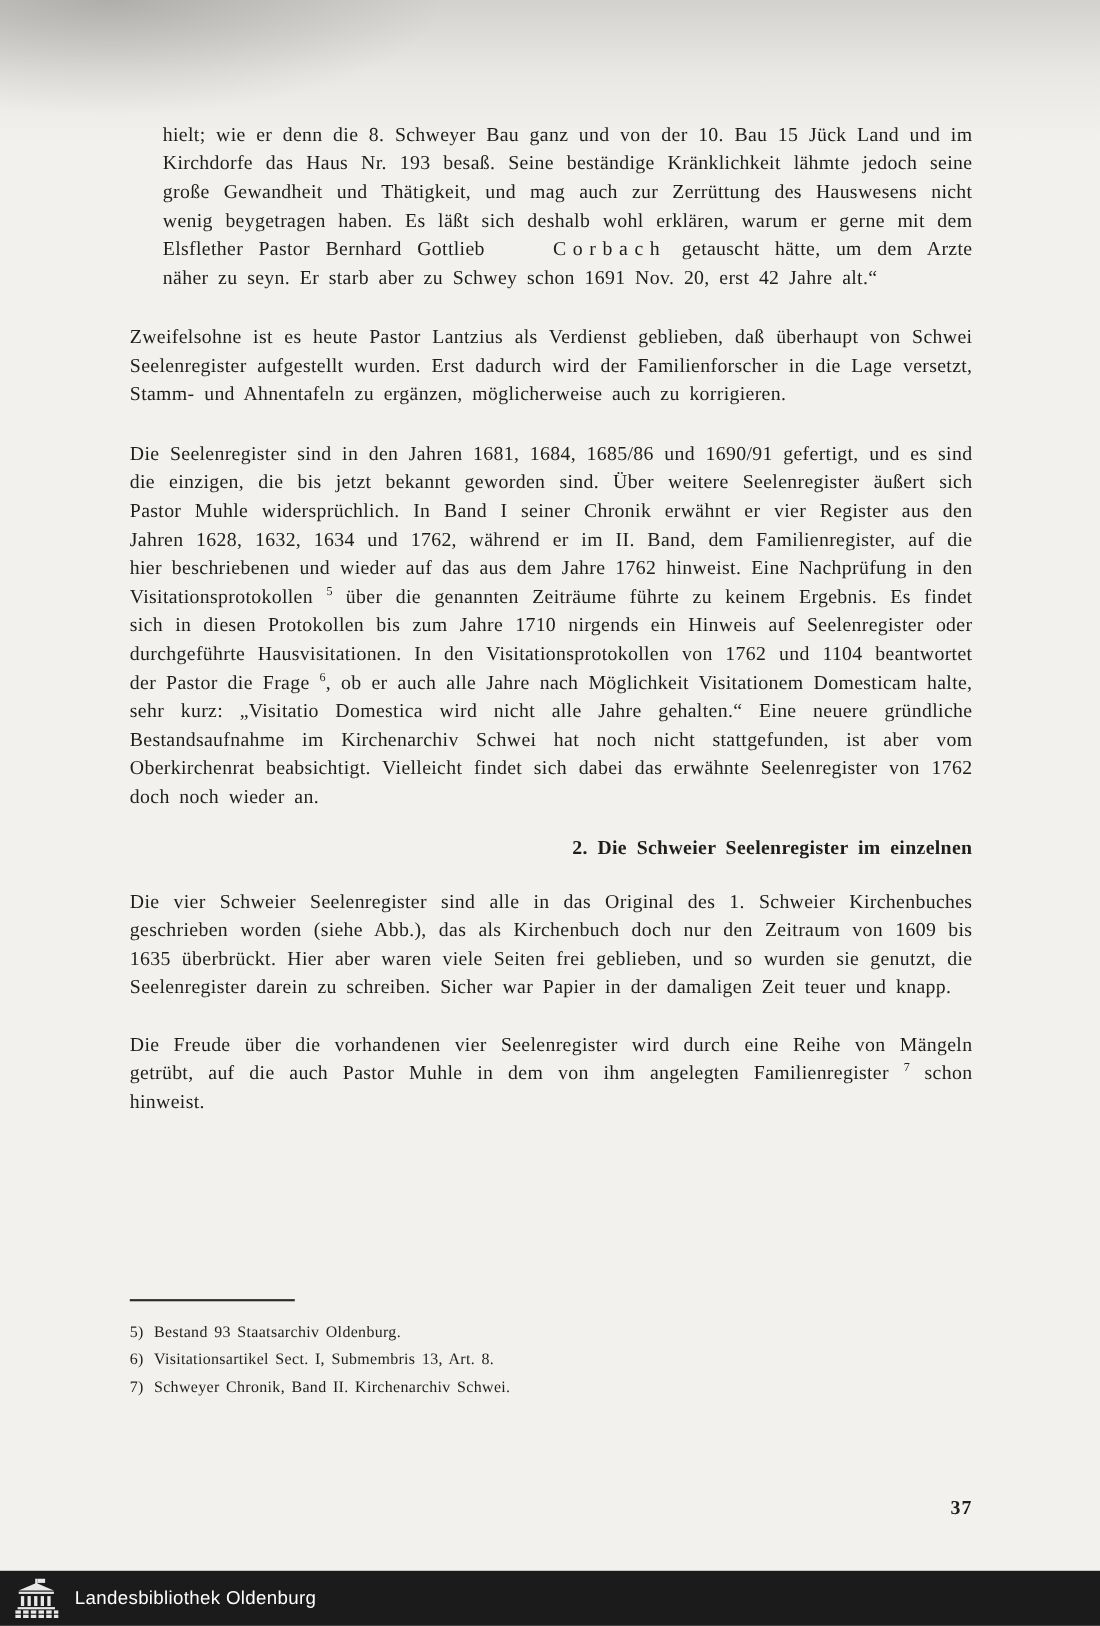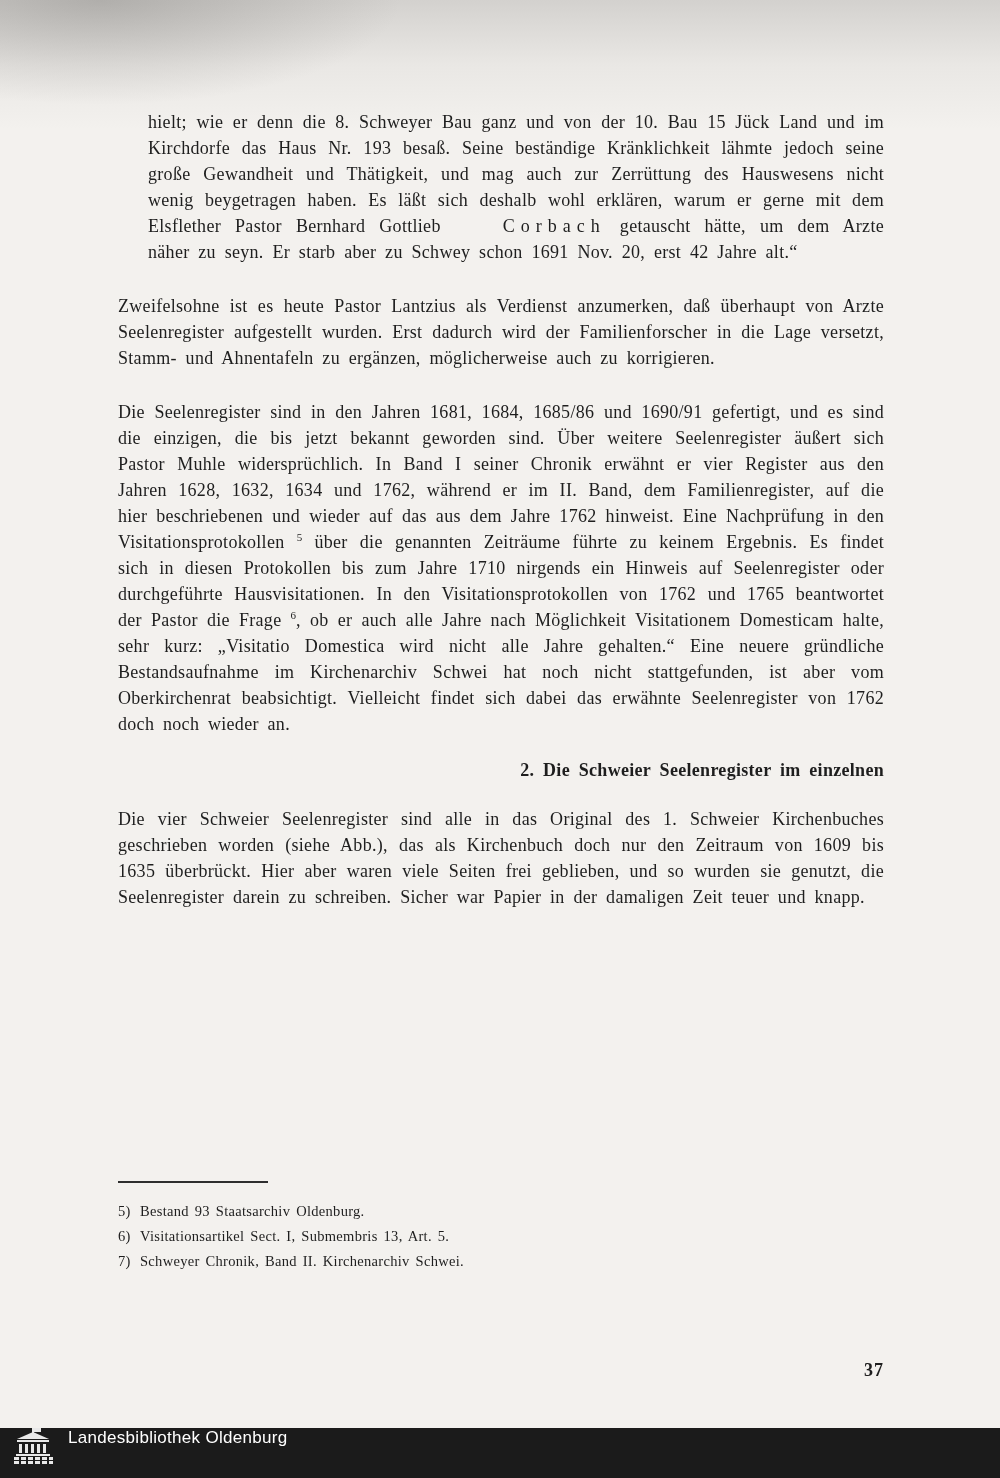--- a/index.html
+++ b/index.html
@@ -110,7 +110,7 @@
     <span class="spaced-name">Corbach</span>
     <span>getauscht hätte, um dem Arzte näher zu seyn. Er starb aber zu Schwey schon 1691 Nov. 20, erst 42 Jahre alt.“</span></p>
 
-  <p class="p-lantzius">Zweifelsohne ist es heute Pastor Lantzius als Verdienst anzumerken, daß überhaupt von Arzte Seelenregister aufgestellt wurden. Erst dadurch wird der Familienforscher in die Lage versetzt, Stamm- und Ahnentafeln zu ergänzen, möglicherweise auch zu korrigieren.</p>
+  <p class="p-lantzius">Zweifelsohne ist es heute Pastor Lantzius als Verdienst geblieben, daß überhaupt von Schwei Seelenregister aufgestellt wurden. Erst dadurch wird der Familienforscher in die Lage versetzt, Stamm- und Ahnentafeln zu ergänzen, möglicherweise auch zu korrigieren.</p>
 
   <p class="p-register"><span>Die Seelenregister sind in den Jahren 1681, 1684, 1685/86 und 1690/91 gefertigt, und es sind die einzigen, die bis jetzt bekannt geworden sind. Über weitere Seelenregister äußert sich Pastor Muhle widersprüchlich. In Band I seiner Chronik erwähnt er vier Register aus den Jahren 1628, 1632, 1634 und 1762, während er im II. Band, dem Familienregister, auf die hier beschriebenen und wieder auf das aus dem Jahre 1762 hinweist. Eine Nachprüfung in den Visitationsprotokollen</span>
     <sup class="fn-ref">5</sup>

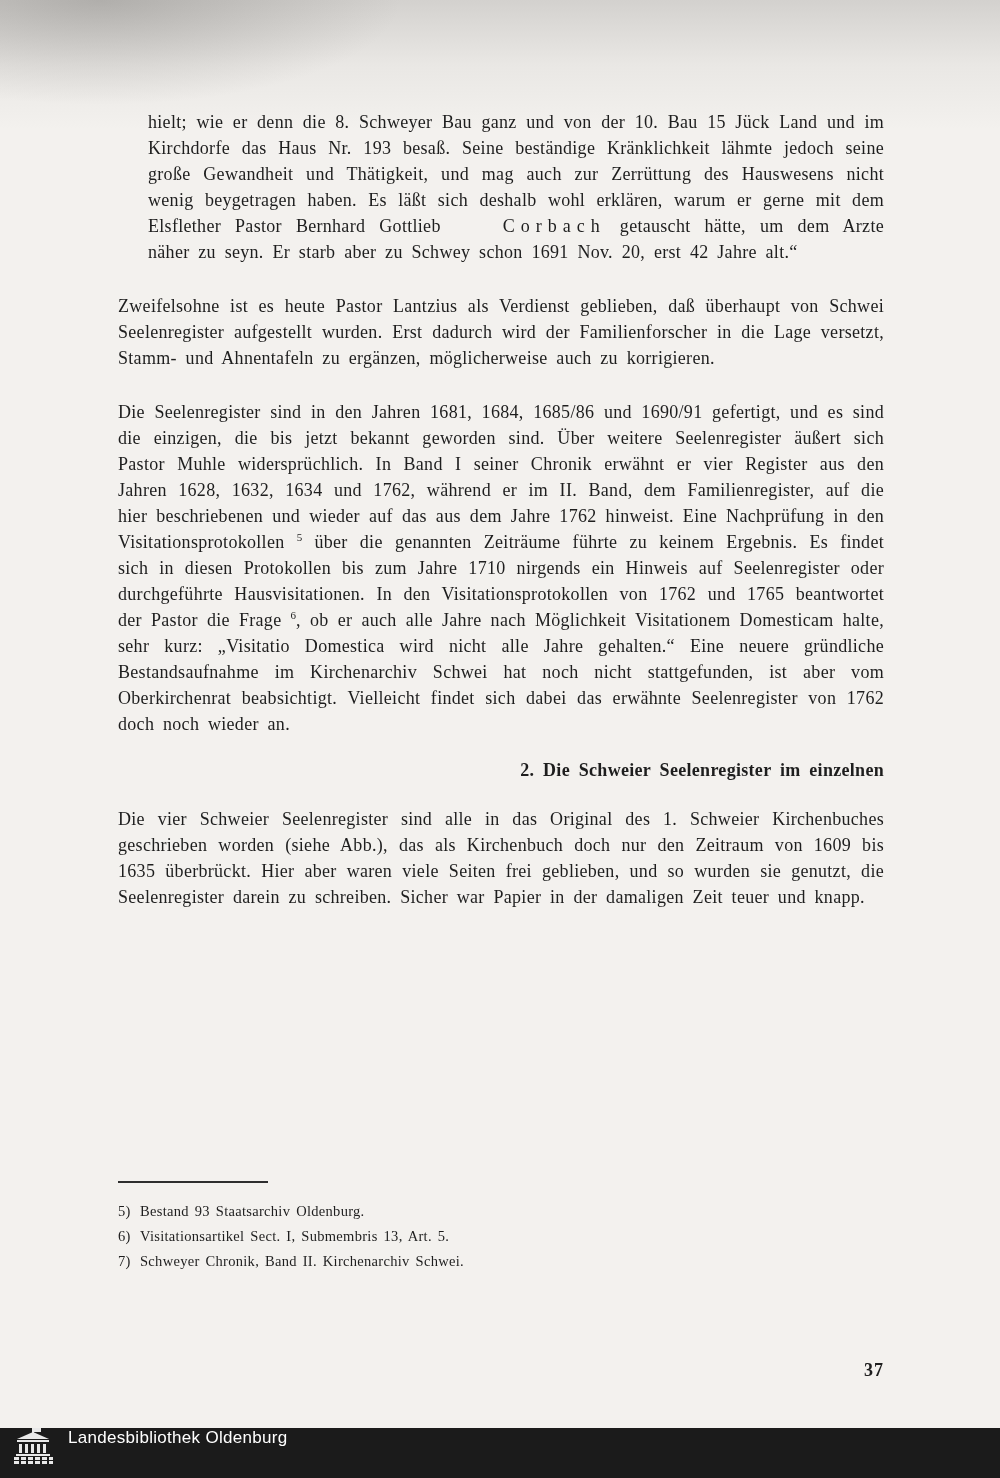--- a/index.html
+++ b/index.html
@@ -114,7 +114,7 @@
 
   <p class="p-register"><span>Die Seelenregister sind in den Jahren 1681, 1684, 1685/86 und 1690/91 gefertigt, und es sind die einzigen, die bis jetzt bekannt geworden sind. Über weitere Seelenregister äußert sich Pastor Muhle widersprüchlich. In Band I seiner Chronik erwähnt er vier Register aus den Jahren 1628, 1632, 1634 und 1762, während er im II. Band, dem Familienregister, auf die hier beschriebenen und wieder auf das aus dem Jahre 1762 hinweist. Eine Nachprüfung in den Visitationsprotokollen</span>
     <sup class="fn-ref">5</sup>
-    <span>über die genannten Zeiträume führte zu keinem Ergebnis. Es findet sich in diesen Protokollen bis zum Jahre 1710 nirgends ein Hinweis auf Seelenregister oder durchgeführte Hausvisitationen. In den Visitationsprotokollen von 1762 und 1765 beantwortet der Pastor die Frage</span>
+    <span>über die genannten Zeiträume führte zu keinem Ergebnis. Es findet sich in diesen Protokollen bis zum Jahre 1710 nirgends ein Hinweis auf Seelenregister oder durchgeführte Hausvisitationen. In den Visitationsprotokollen von 1762 und 1104 beantwortet der Pastor die Frage</span>
     <sup class="fn-ref">6</sup><span>, ob er auch alle Jahre nach Möglichkeit Visitationem Domesticam halte, sehr kurz: „Visitatio Domestica wird nicht alle Jahre gehalten.“ Eine neuere gründliche Bestandsaufnahme im Kirchenarchiv Schwei hat noch nicht stattgefunden, ist aber vom Oberkirchenrat beabsichtigt. Vielleicht findet sich dabei das erwähnte Seelenregister von 1762 doch noch wieder an.</span></p>
 
   <h2 class="section-heading">2. Die Schweier Seelenregister im einzelnen</h2>

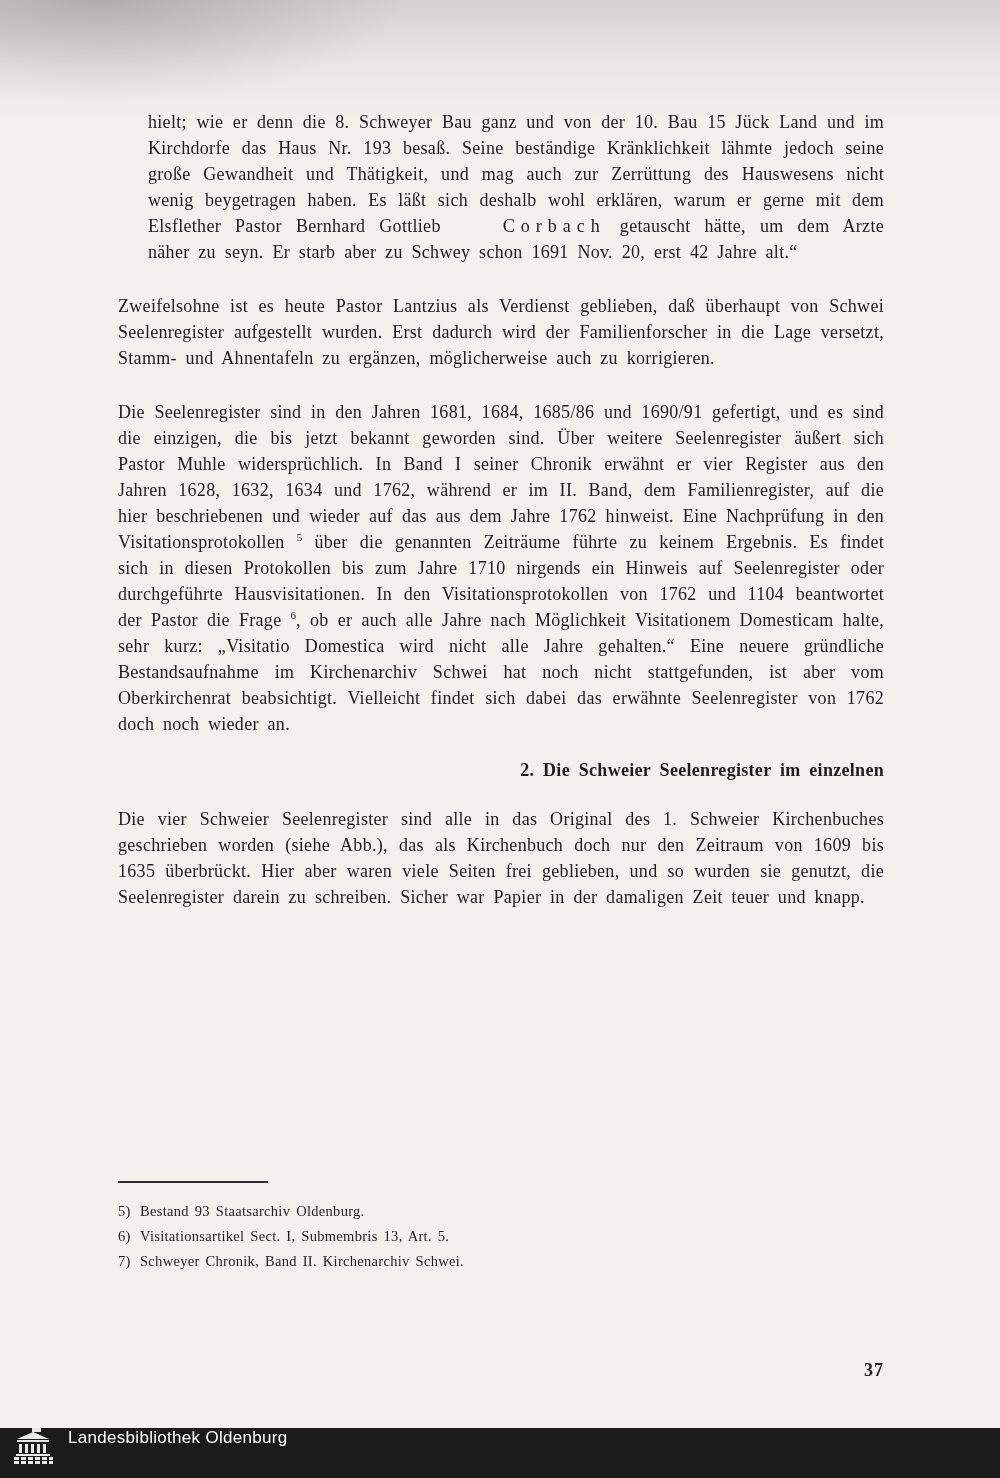--- a/index.html
+++ b/index.html
@@ -121,6 +121,9 @@
 
   <p class="p-original">Die vier Schweier Seelenregister sind alle in das Original des 1. Schweier Kirchenbuches geschrieben worden (siehe Abb.), das als Kirchenbuch doch nur den Zeitraum von 1609 bis 1635 überbrückt. Hier aber waren viele Seiten frei geblieben, und so wurden sie genutzt, die Seelenregister darein zu schreiben. Sicher war Papier in der damaligen Zeit teuer und knapp.</p>
 
+  <p class="p-freude"><span>Die Freude über die vorhandenen vier Seelenregister wird durch eine Reihe von Mängeln getrübt, auf die auch Pastor Muhle in dem von ihm angelegten Familienregister</span>
+    <sup class="fn-ref">7</sup>
+    <span>schon hinweist.</span></p>
 
 </div>
 

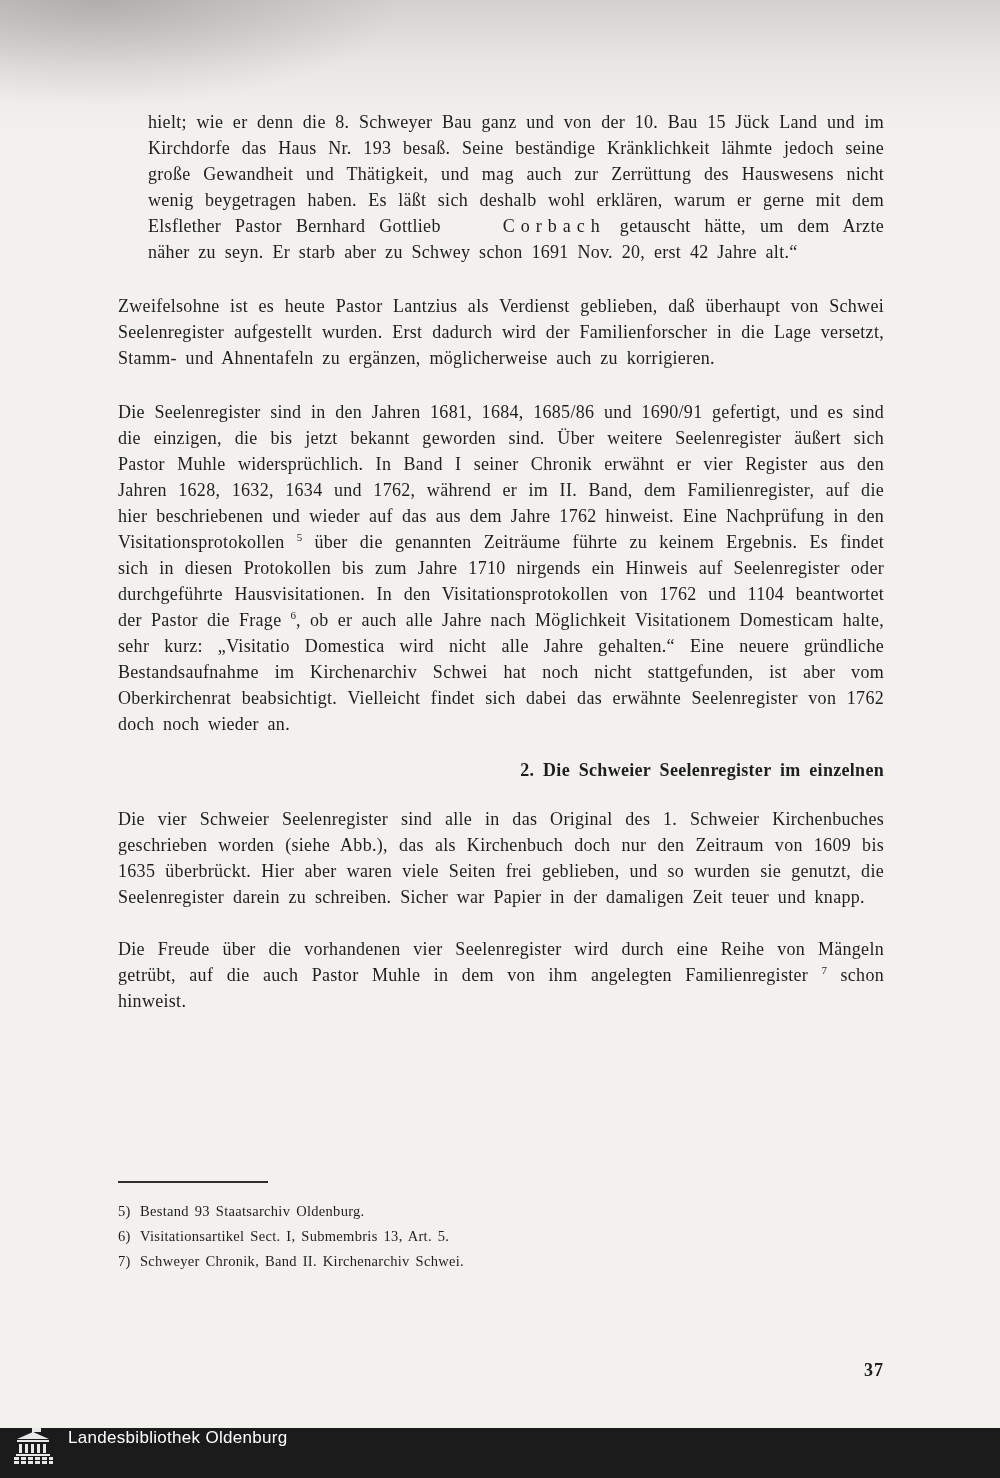--- a/index.html
+++ b/index.html
@@ -130,7 +130,7 @@
 <div class="footnotes">
   <div class="fn-rule"></div>
   <div class="footnote"><span class="fn-num">5)</span><span>Bestand 93 Staatsarchiv Oldenburg.</span></div>
-  <div class="footnote"><span class="fn-num">6)</span><span>Visitationsartikel Sect. I, Submembris 13, Art. 5.</span></div>
+  <div class="footnote"><span class="fn-num">6)</span><span>Visitationsartikel Sect. I, Submembris 13, Art. 8.</span></div>
   <div class="footnote"><span class="fn-num">7)</span><span>Schweyer Chronik, Band II. Kirchenarchiv Schwei.</span></div>
 </div>
 

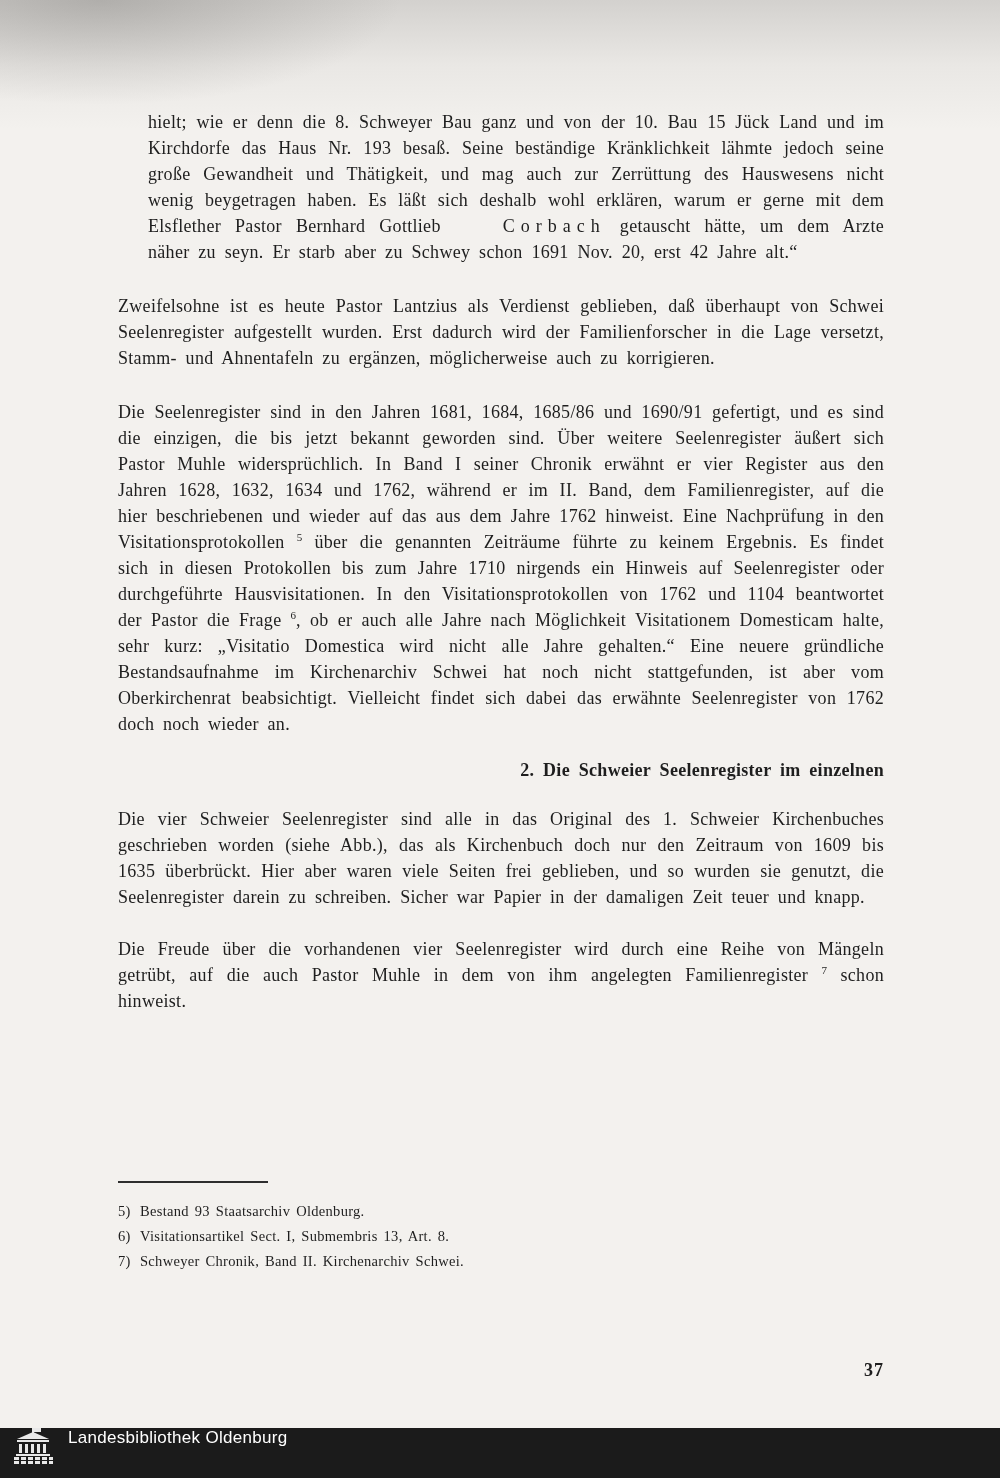--- a/index.html
+++ b/index.html
@@ -87,6 +87,7 @@
     height: 50px;
     background: #1b1b1b;
     display: flex;
+    align-items: center;
     padding-left: 12px;
     box-sizing: border-box;
   }

